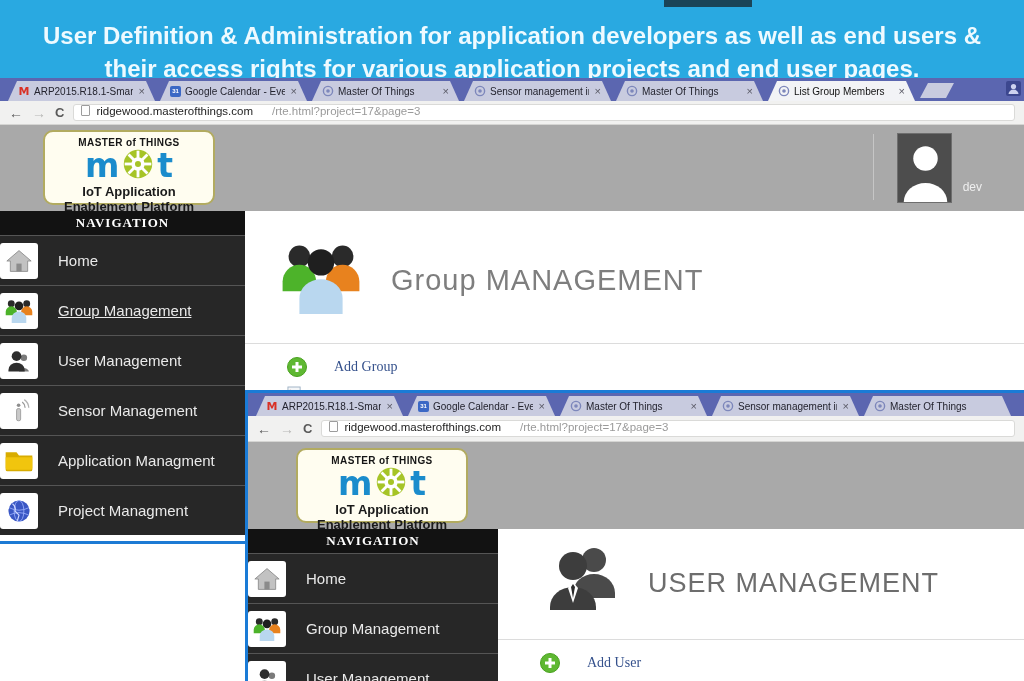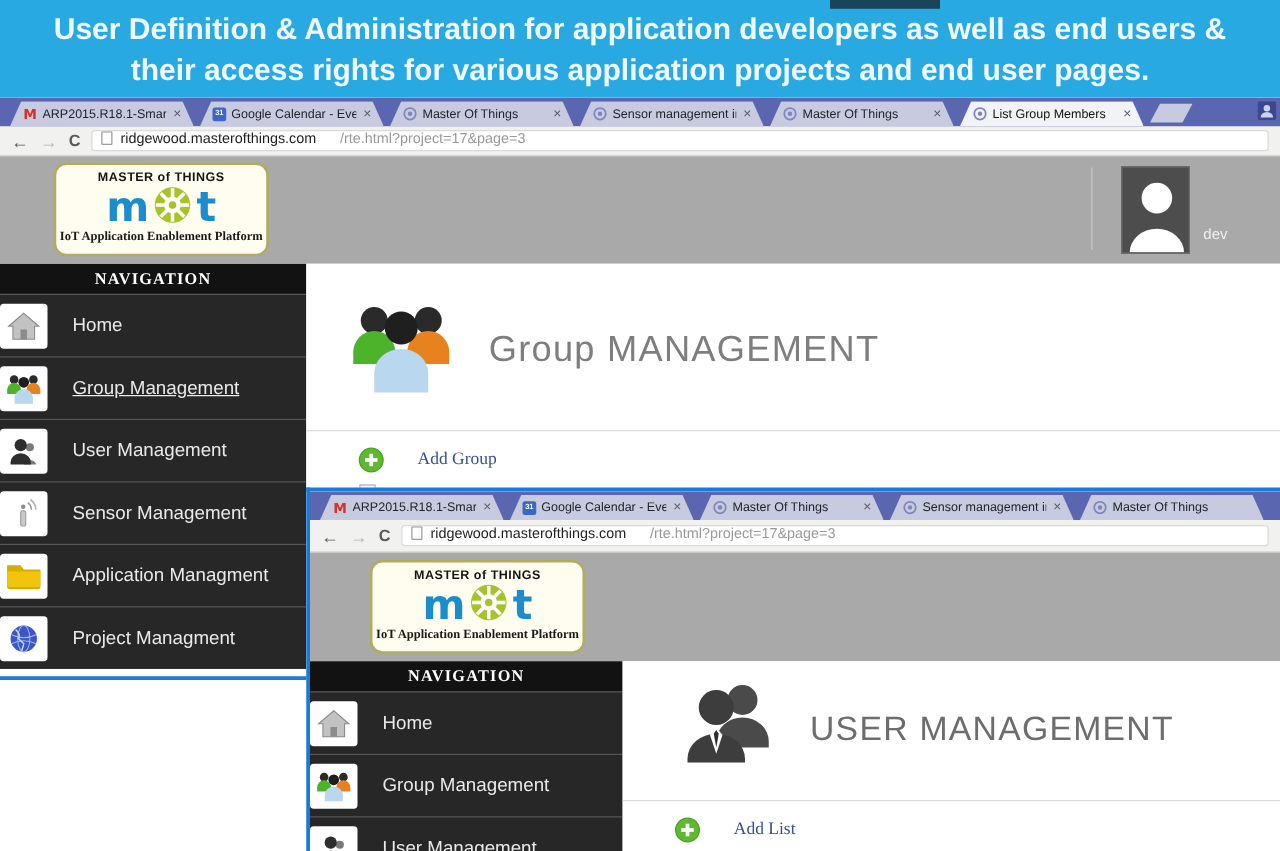--- a/index.html
+++ b/index.html
@@ -13,7 +13,7 @@
   .banner {
     position:absolute; left:0; top:0; width:1024px; height:78px;
     background:#29a9e1; color:#eefaff; text-align:center;
-    font-weight:bold; font-size:24px; line-height:33px; padding-top:7px;
+    font-weight:bold; font-size:24px; line-height:33px; padding-top:19px;
   }
   .banner-remnant { position:absolute; left:664px; top:0; width:88px; height:7px; background:#17333f; opacity:.85; }
 

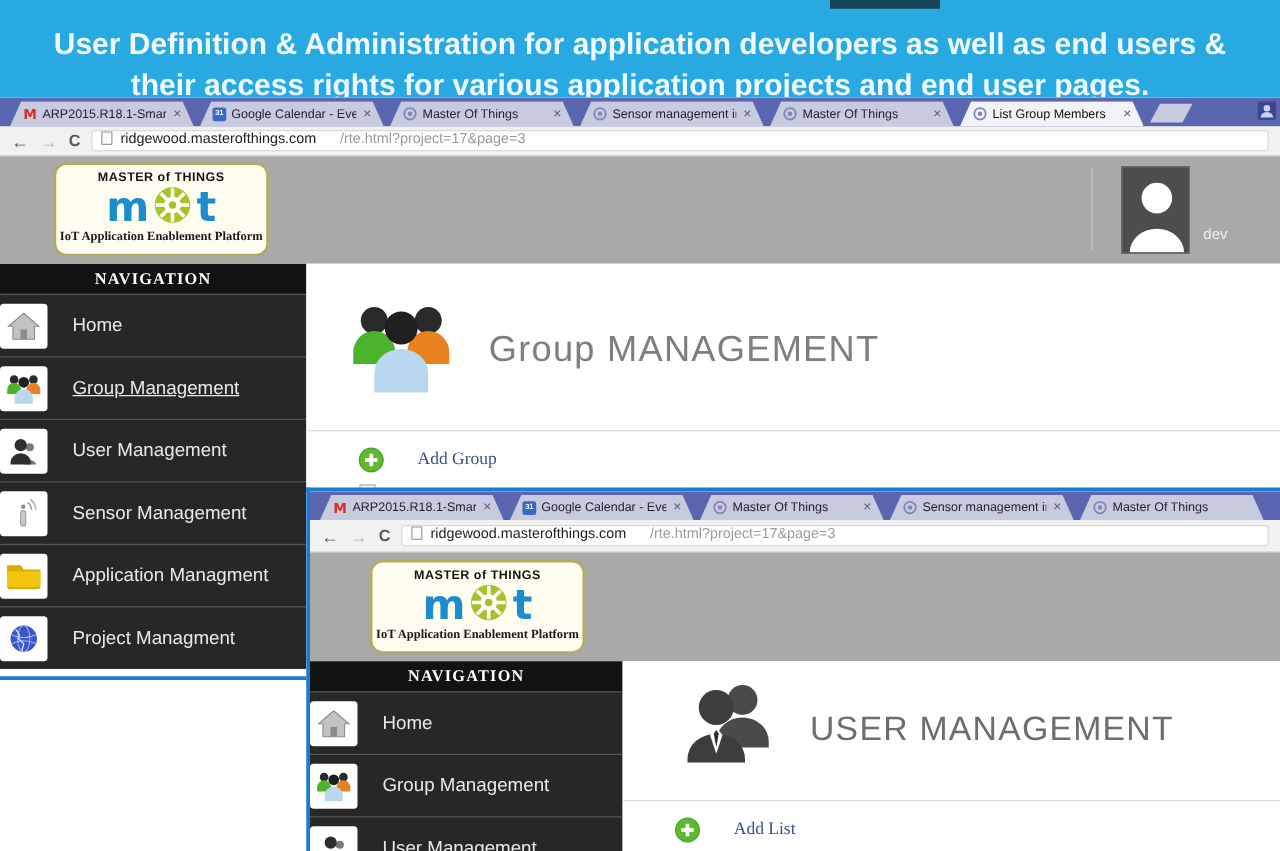--- a/index.html
+++ b/index.html
@@ -64,7 +64,7 @@
   .logo-top { font-size:10px; font-weight:900; color:#151515; letter-spacing:.4px; }
   .logo-big { display:flex; justify-content:center; align-items:center; gap:3px; height:36px; }
   .logo-letter { color:#1b8ccc; font-weight:900; font-size:33px; line-height:30px; font-family:"DejaVu Sans",sans-serif; }
-  .logo-sub { font-size:10px; font-weight:bold; color:#1a1a1a;font-family:Liberation Serif, serif; }
+  .logo-sub { font-size:13px; font-weight:bold; color:#1a1a1a; }
   .hdr-divider { position:absolute; right:150px; top:9px; width:1px; height:66px; background:#c6c6c6; }
   .avatar { position:absolute; right:72px; top:8px; width:55px; height:70px; background:#4d4d4d; border:1px solid #6e6e6e; overflow:hidden; }
   .hdr-user { position:absolute; right:42px; bottom:17px; color:#efefef; font-size:12px;text-align:right; }

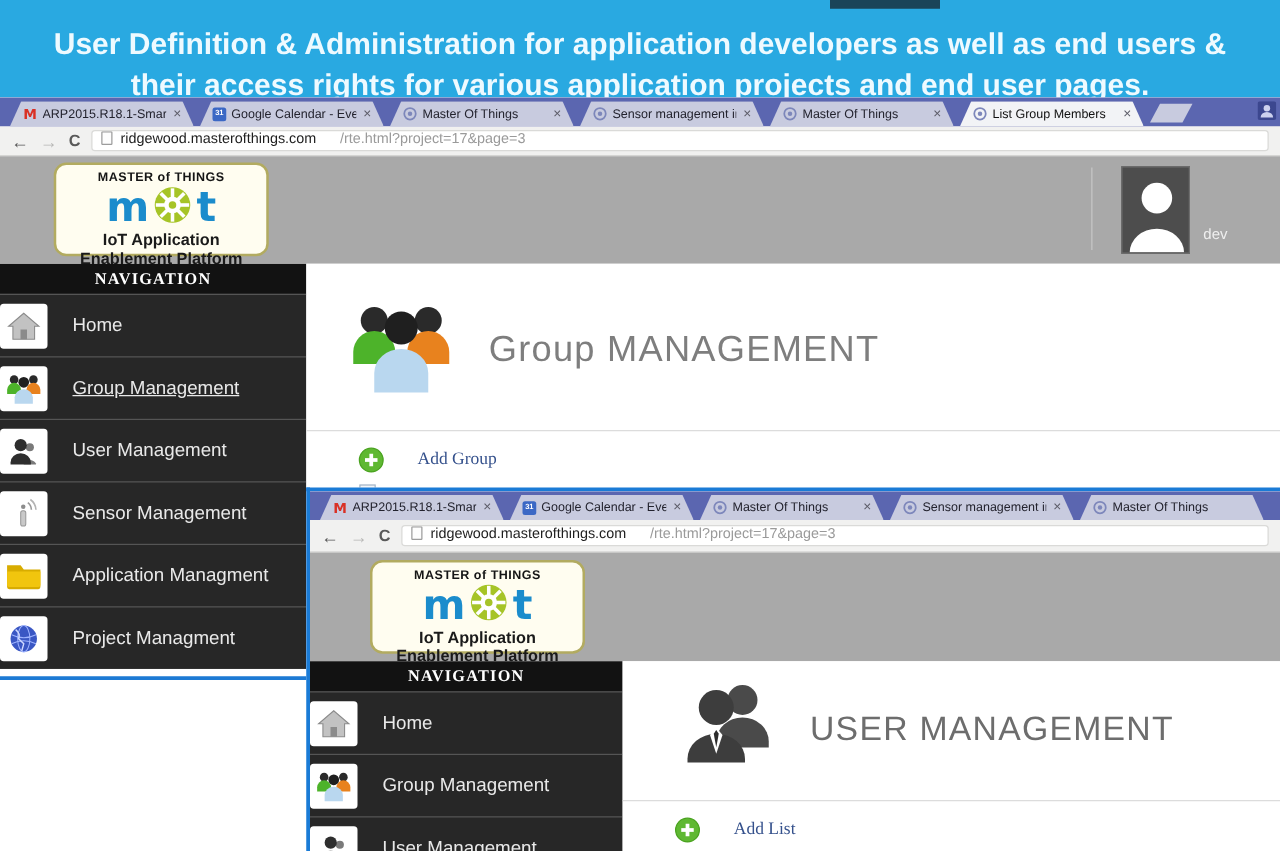--- a/index.html
+++ b/index.html
@@ -458,7 +458,7 @@
         <div class="cdivider d2"></div>
         <div class="linkrow">
           <span class="plus"></span>
-          <span>Add List</span>
+          <span>Add User</span>
         </div>
       </div>
     </div>

